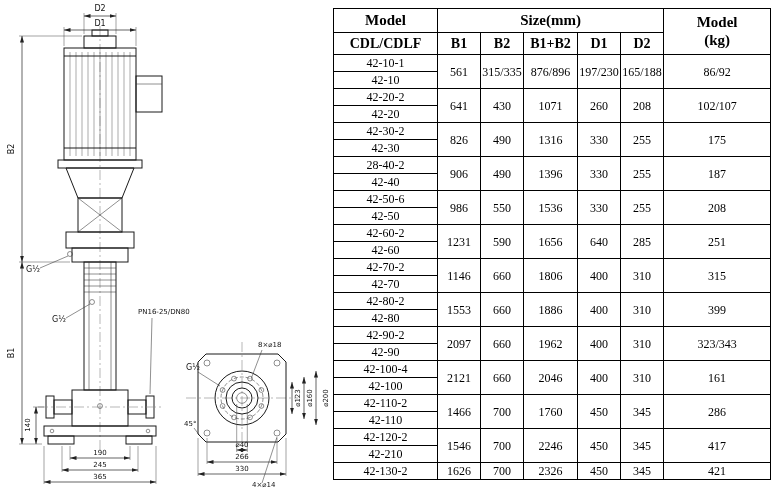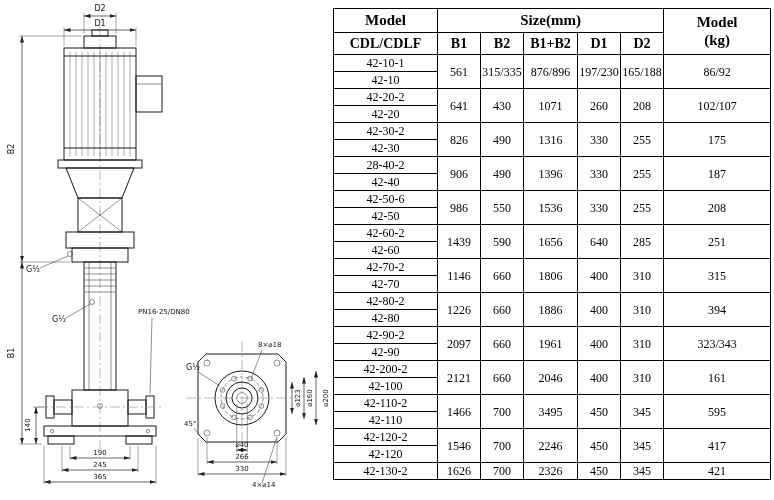--- a/index.html
+++ b/index.html
@@ -296,7 +296,7 @@
           </tr>
           <tr>
             <td>42-60-2</td>
-            <td rowspan="2">1439</td>
+            <td rowspan="2">1231</td>
             <td rowspan="2">590</td>
             <td rowspan="2">1656</td>
             <td rowspan="2">640</td>

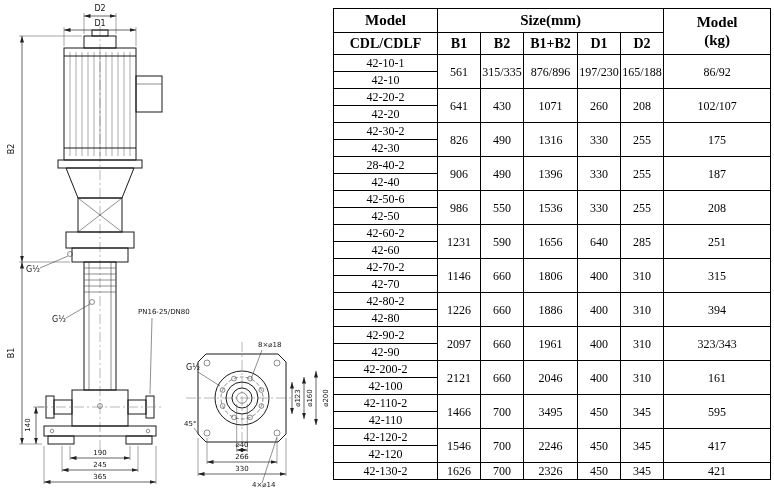--- a/index.html
+++ b/index.html
@@ -320,7 +320,7 @@
           </tr>
           <tr>
             <td>42-80-2</td>
-            <td rowspan="2">1226</td>
+            <td rowspan="2">1553</td>
             <td rowspan="2">660</td>
             <td rowspan="2">1886</td>
             <td rowspan="2">400</td>

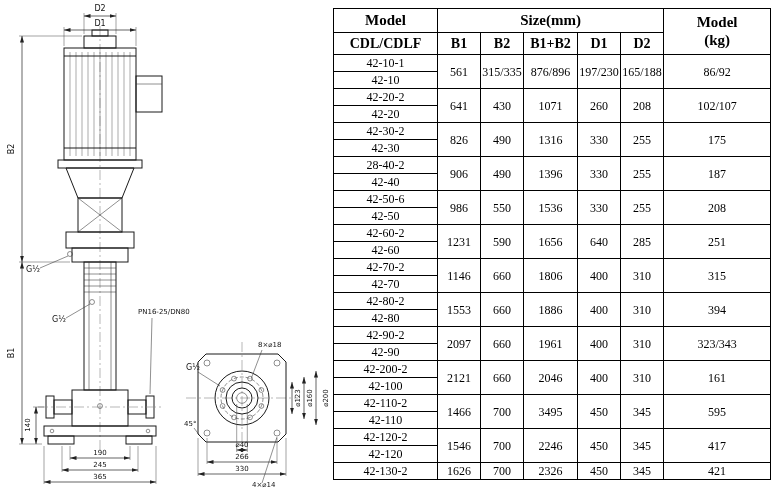--- a/index.html
+++ b/index.html
@@ -325,7 +325,7 @@
             <td rowspan="2">1886</td>
             <td rowspan="2">400</td>
             <td rowspan="2">310</td>
-            <td rowspan="2">394</td>
+            <td rowspan="2">399</td>
           </tr>
           <tr>
             <td>42-80</td>

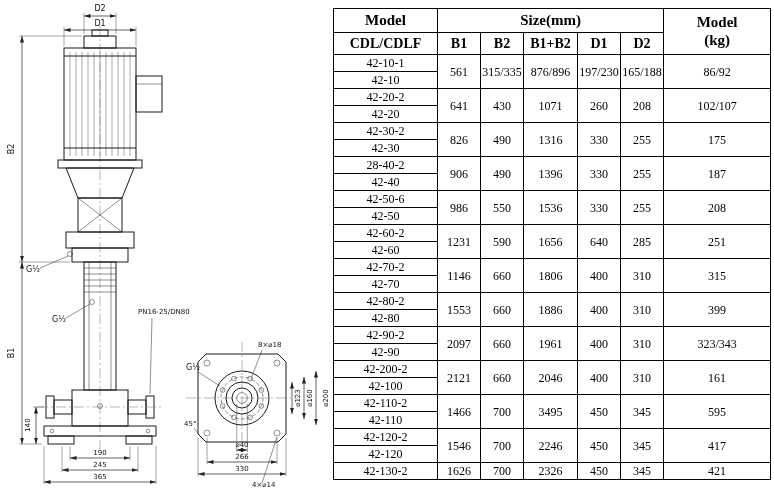--- a/index.html
+++ b/index.html
@@ -334,7 +334,7 @@
             <td>42-90-2</td>
             <td rowspan="2">2097</td>
             <td rowspan="2">660</td>
-            <td rowspan="2">1961</td>
+            <td rowspan="2">1962</td>
             <td rowspan="2">400</td>
             <td rowspan="2">310</td>
             <td rowspan="2">323/343</td>

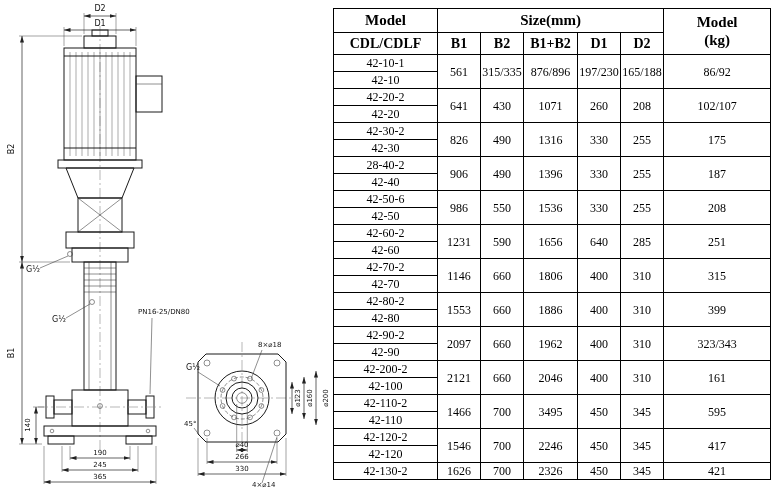--- a/index.html
+++ b/index.html
@@ -343,7 +343,7 @@
             <td>42-90</td>
           </tr>
           <tr>
-            <td>42-200-2</td>
+            <td>42-100-4</td>
             <td rowspan="2">2121</td>
             <td rowspan="2">660</td>
             <td rowspan="2">2046</td>

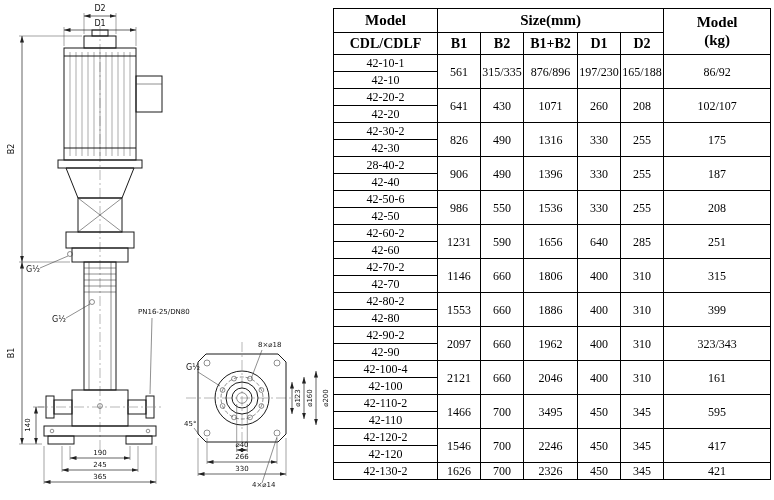--- a/index.html
+++ b/index.html
@@ -358,7 +358,7 @@
             <td>42-110-2</td>
             <td rowspan="2">1466</td>
             <td rowspan="2">700</td>
-            <td rowspan="2">3495</td>
+            <td rowspan="2">1760</td>
             <td rowspan="2">450</td>
             <td rowspan="2">345</td>
             <td rowspan="2">595</td>

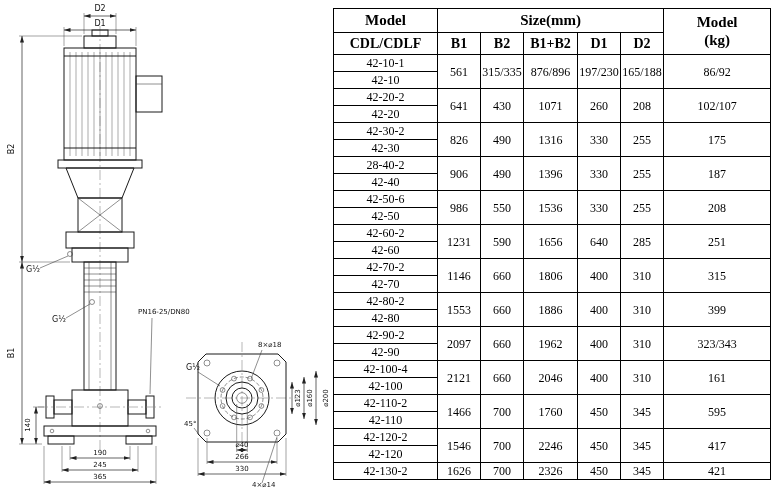--- a/index.html
+++ b/index.html
@@ -361,7 +361,7 @@
             <td rowspan="2">1760</td>
             <td rowspan="2">450</td>
             <td rowspan="2">345</td>
-            <td rowspan="2">595</td>
+            <td rowspan="2">286</td>
           </tr>
           <tr>
             <td>42-110</td>

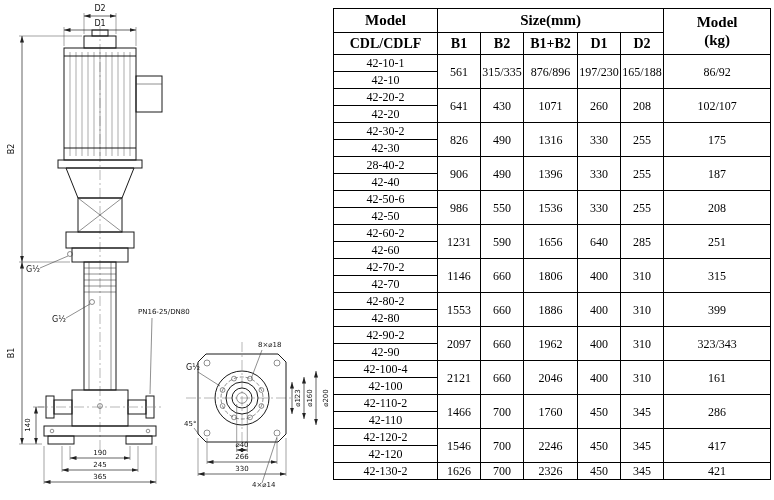--- a/index.html
+++ b/index.html
@@ -376,7 +376,7 @@
             <td rowspan="2">417</td>
           </tr>
           <tr>
-            <td>42-120</td>
+            <td>42-210</td>
           </tr>
           <tr>
             <td>42-130-2</td>

